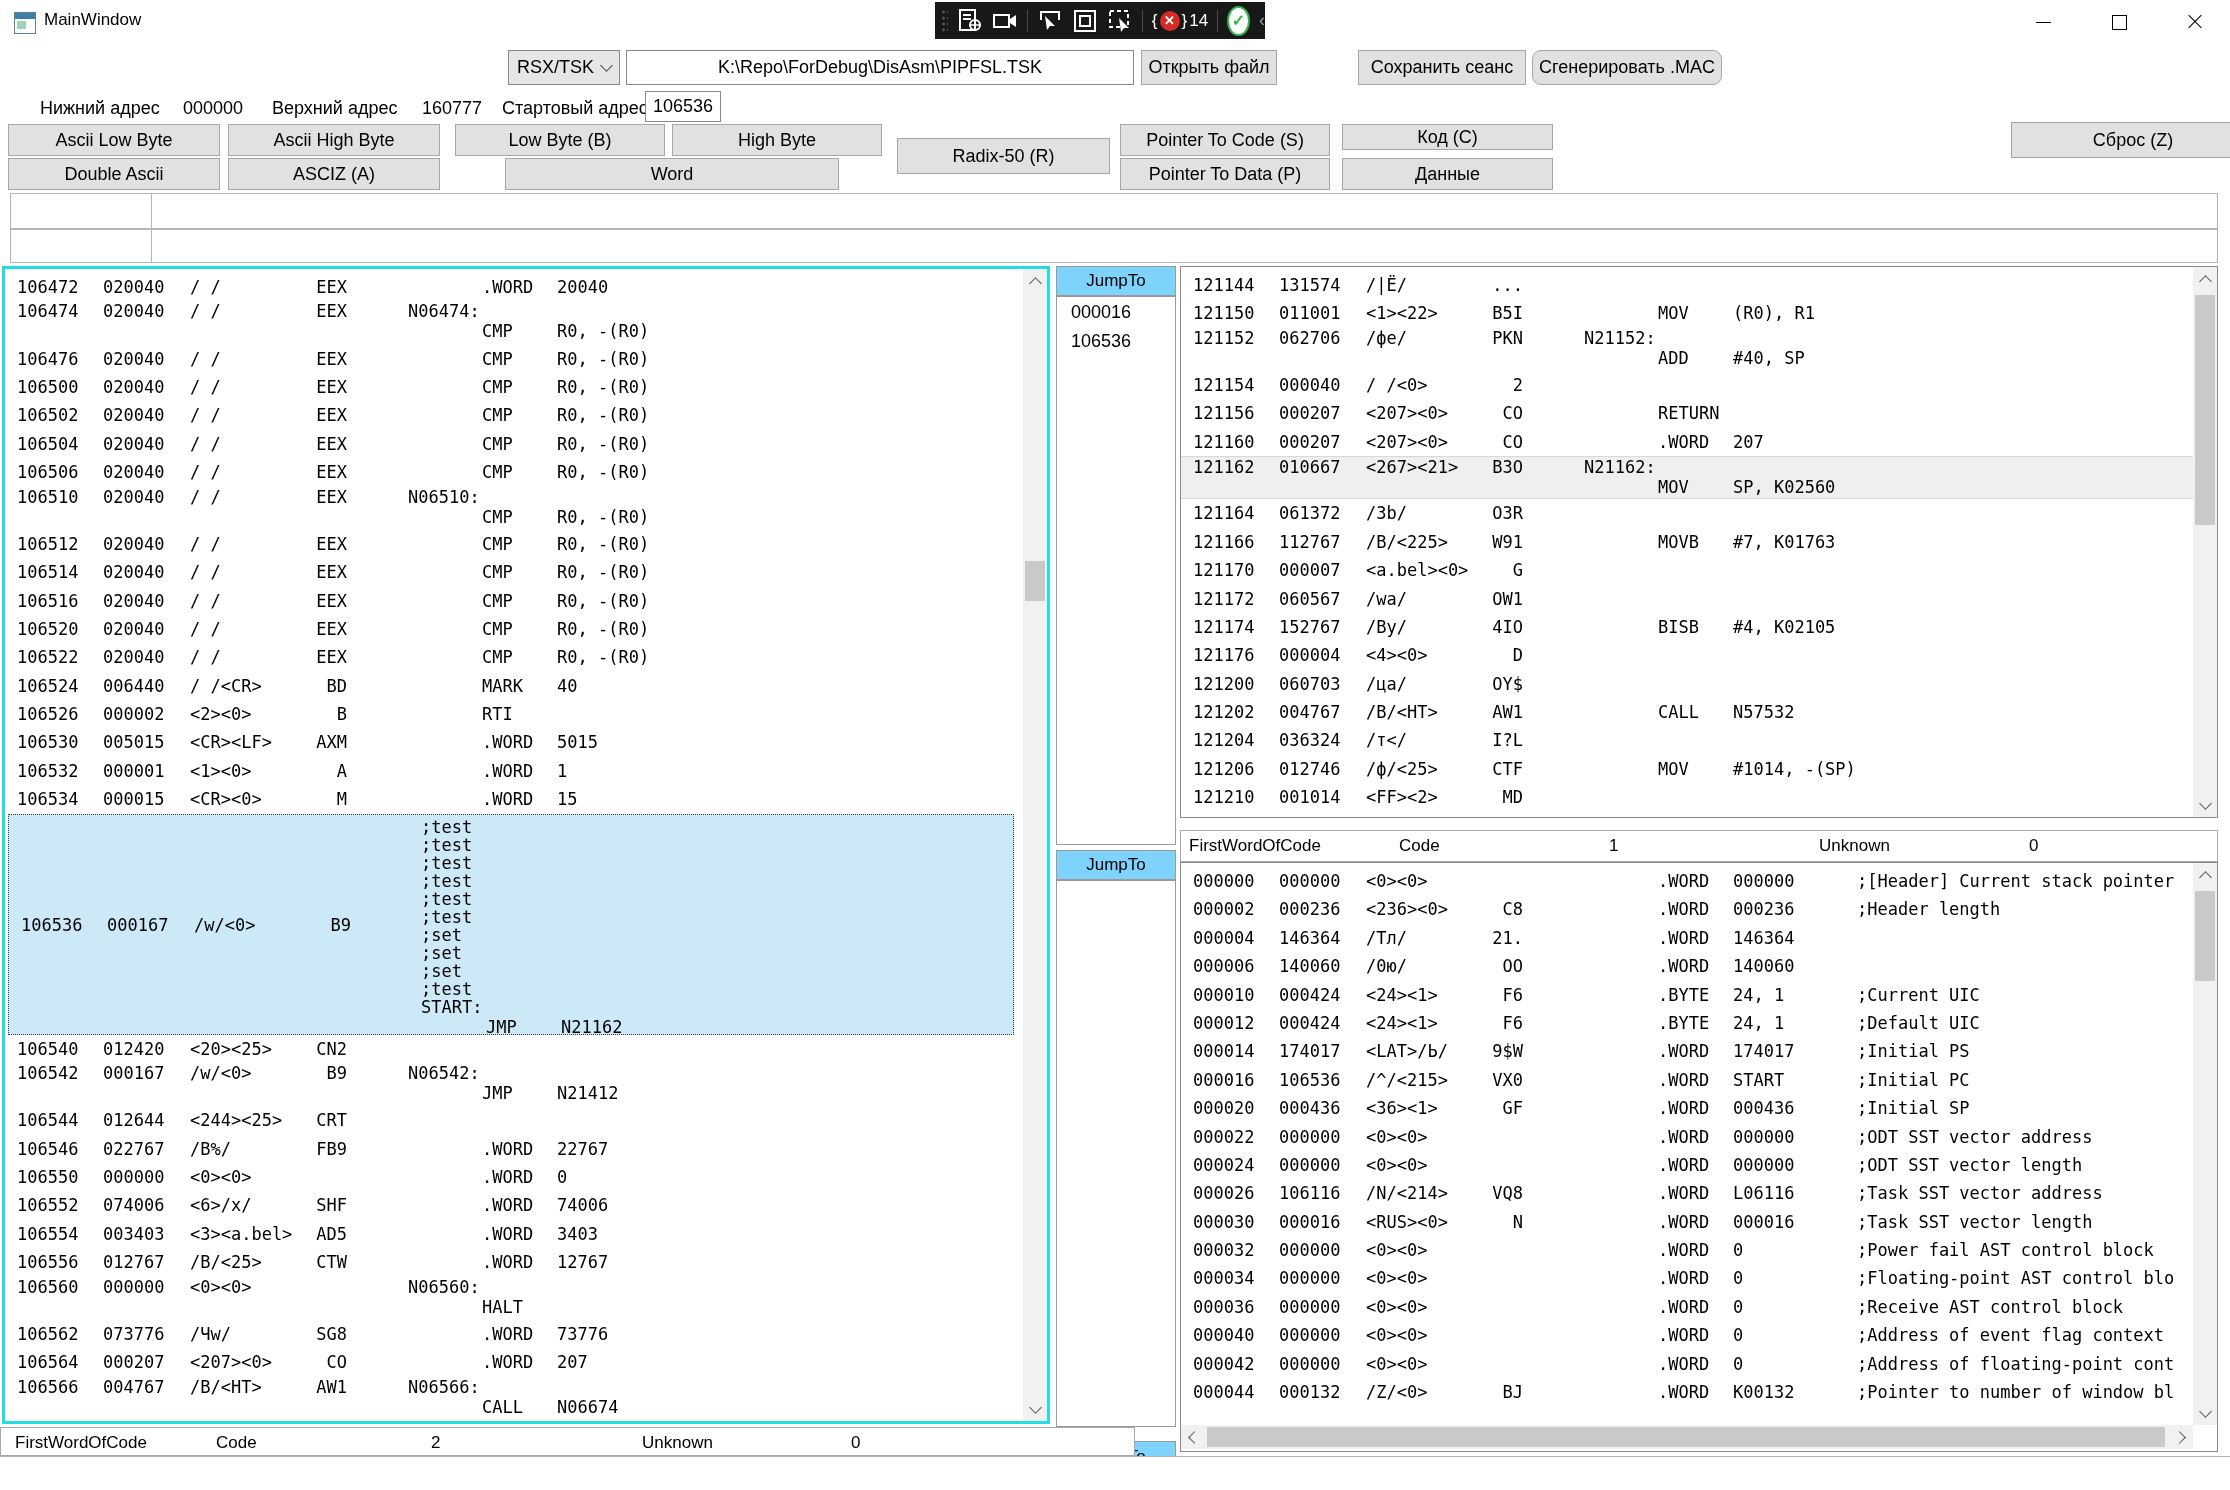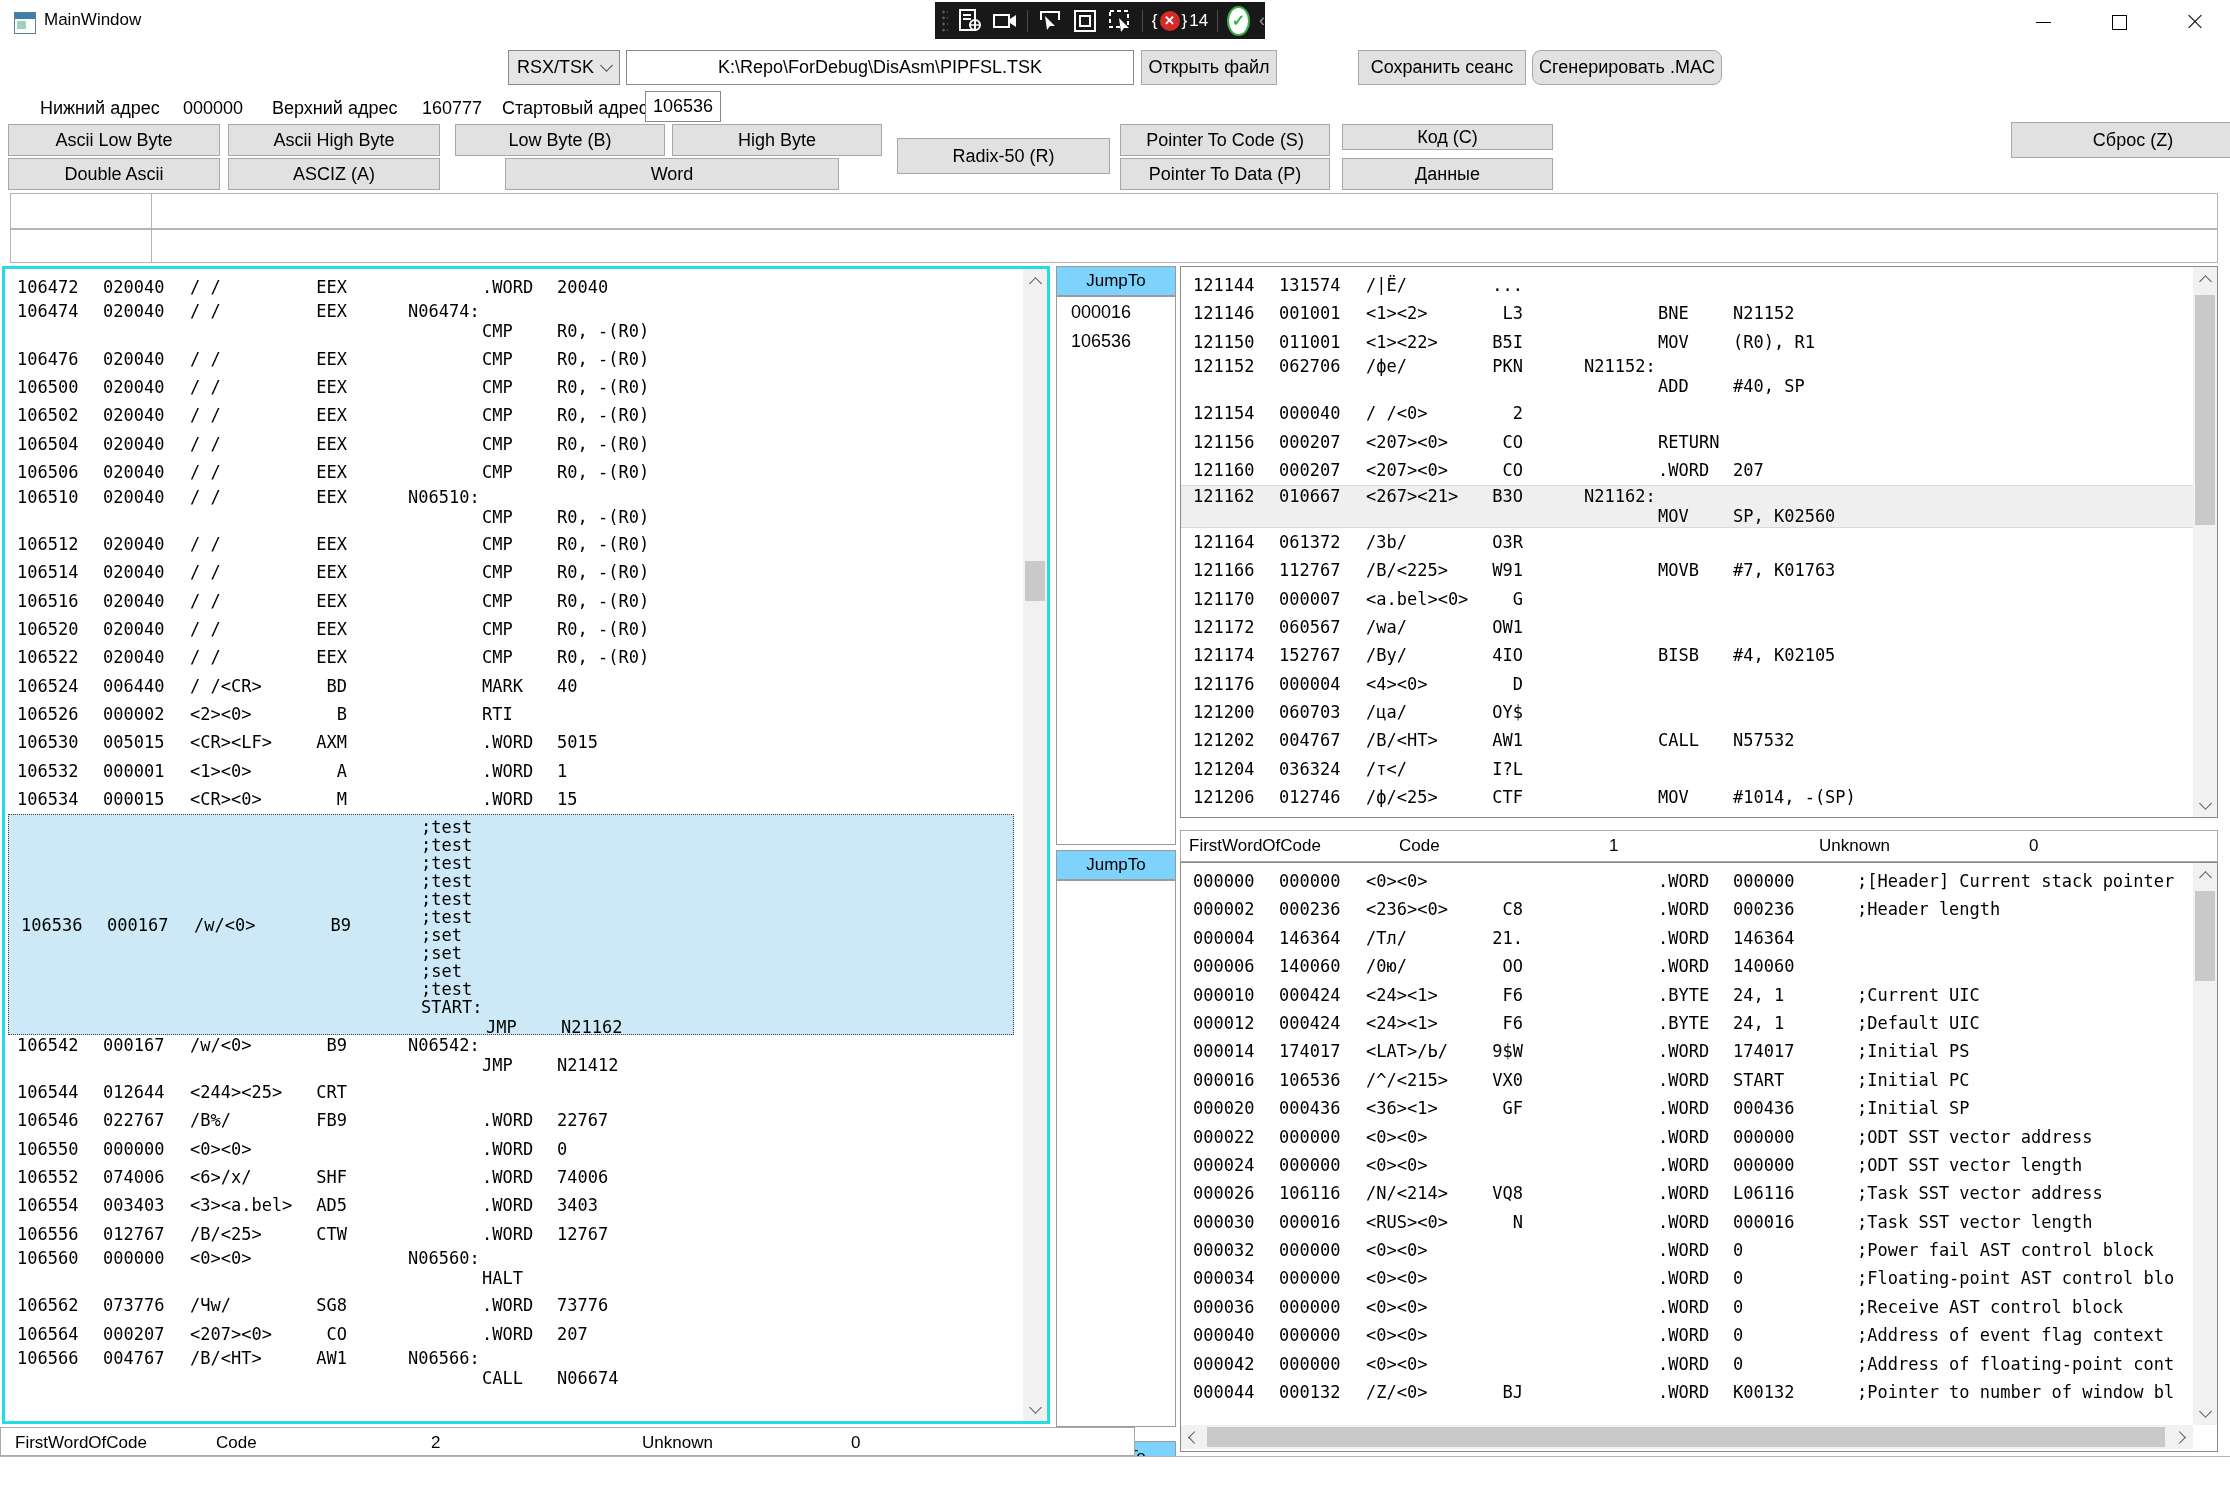--- a/index.html
+++ b/index.html
@@ -469,14 +469,6 @@
           <span class="cr">...</span>
         </div>
         <div class="lrow">
-          <span class="ca">121146</span>
-          <span class="cv">001001</span>
-          <span class="cs">&lt;1&gt;&lt;2&gt;</span>
-          <span class="cr">L3</span>
-          <span class="cm">BNE</span>
-          <span class="co">N21152</span>
-        </div>
-        <div class="lrow">
           <span class="ca">121150</span>
           <span class="cv">011001</span>
           <span class="cs">&lt;1&gt;&lt;22&gt;</span>

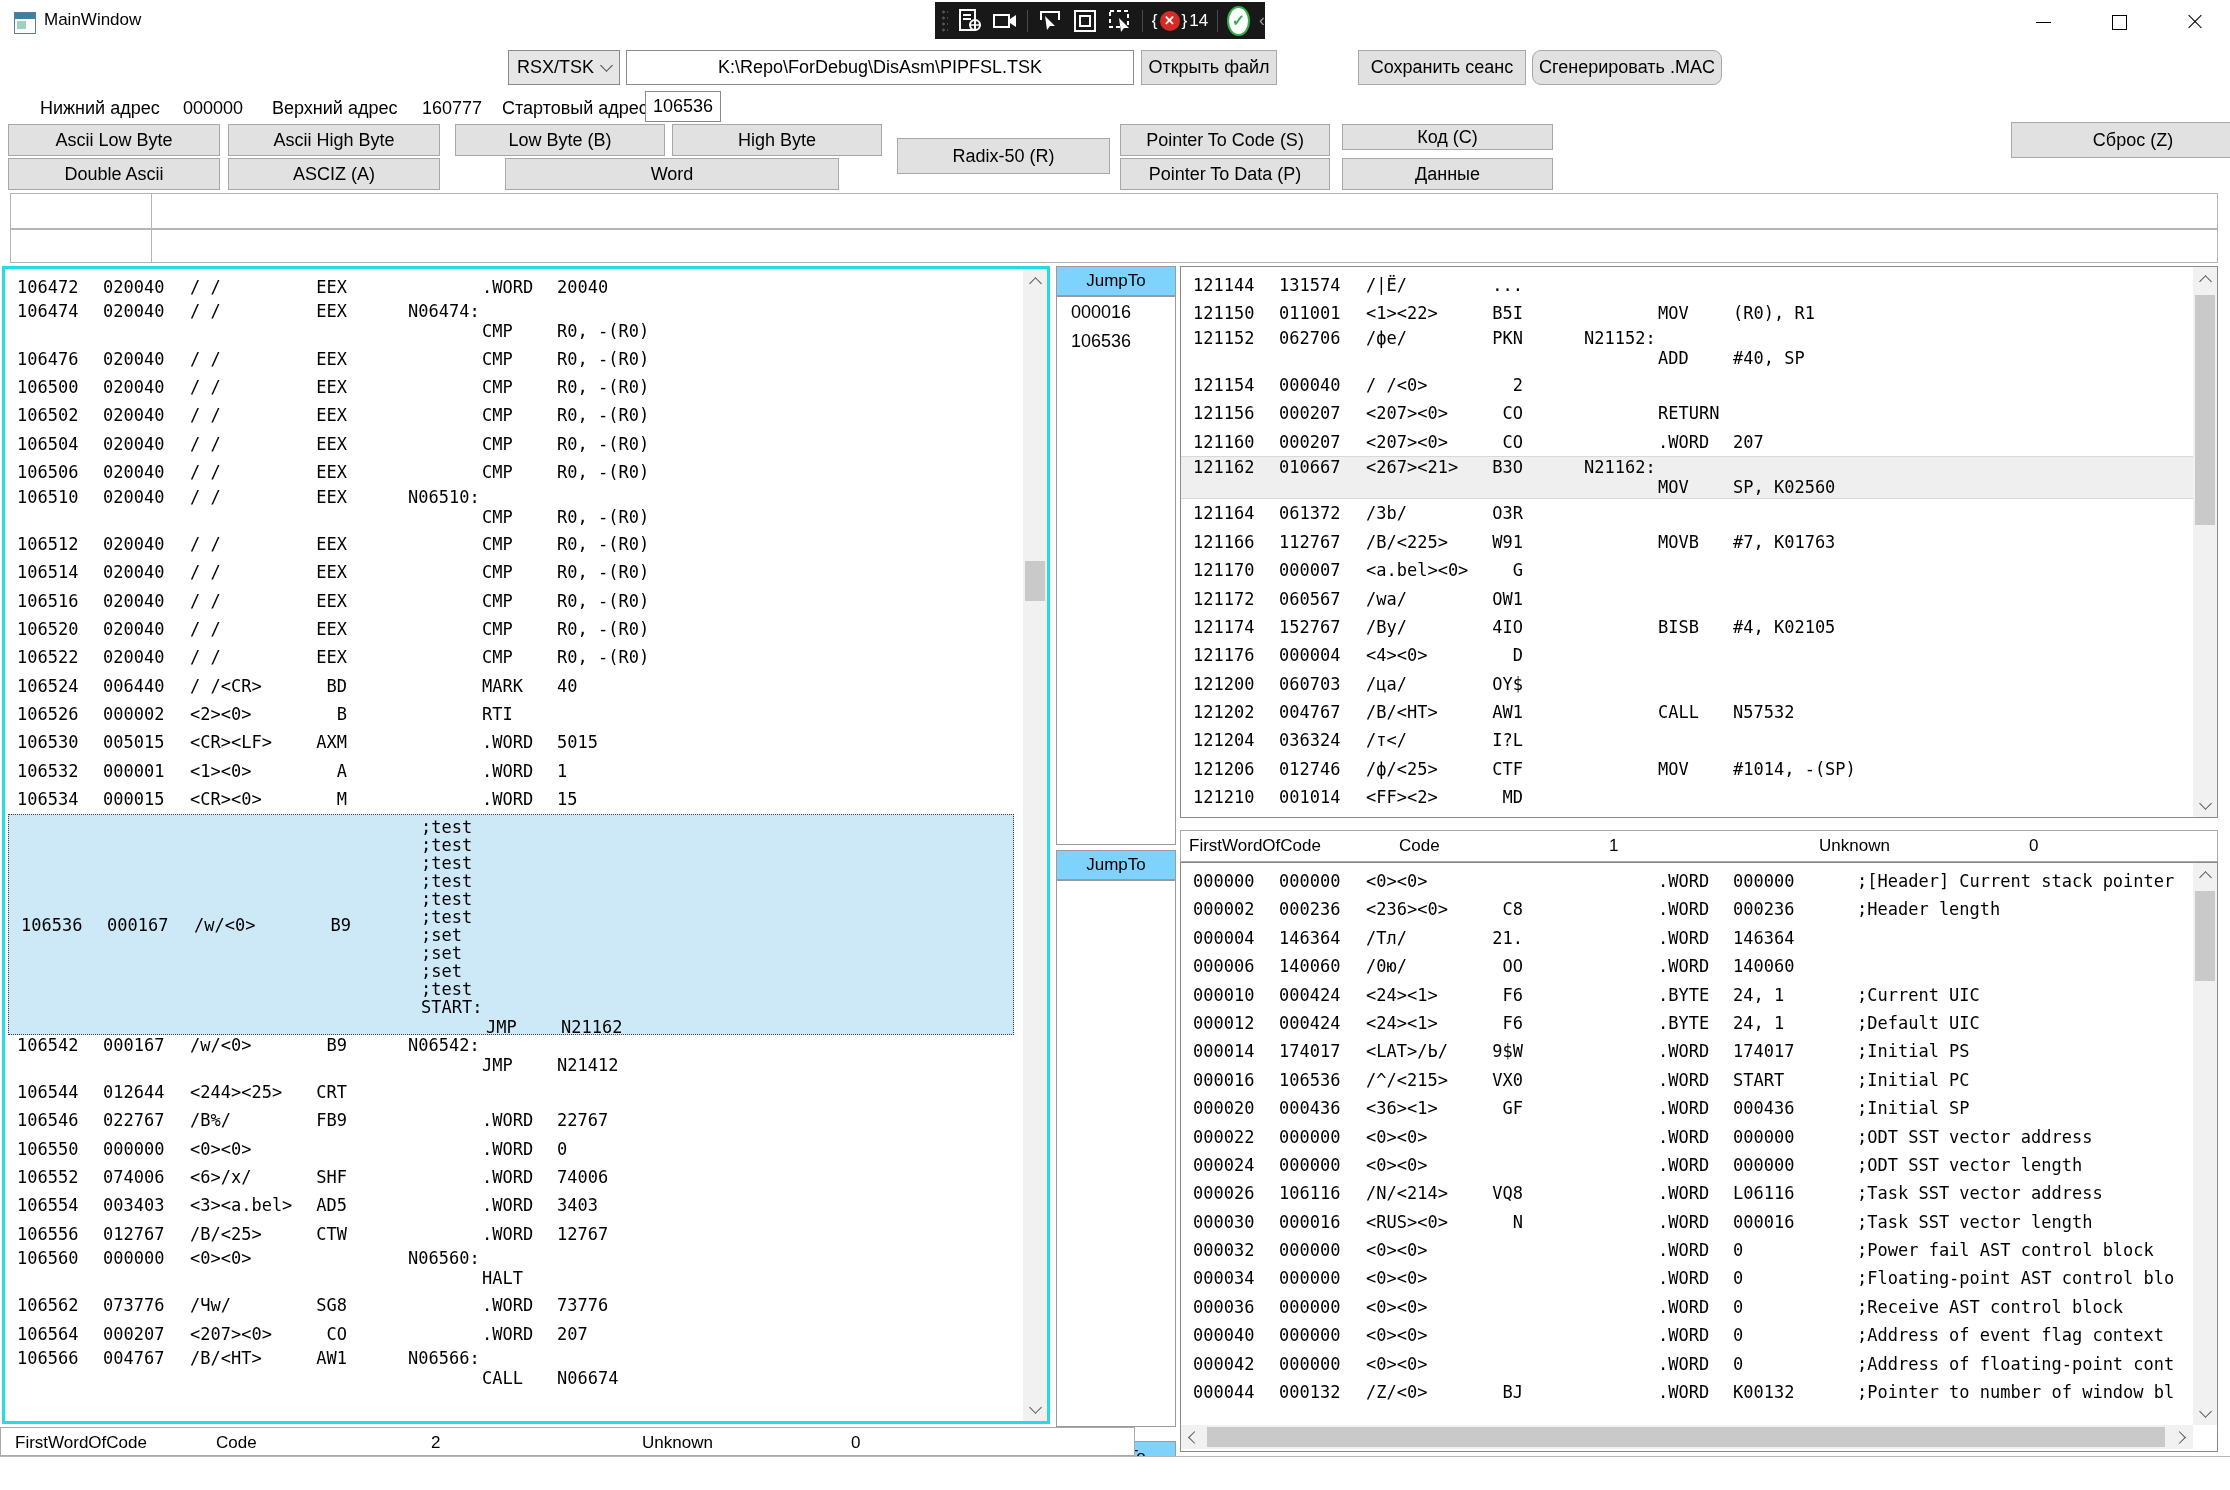--- a/index.html
+++ b/index.html
@@ -353,6 +353,12 @@
           <span class="cm" style="top:204px">JMP</span>
           <span class="co" style="top:204px">N21162</span>
         </div>
+        <div class="lrow">
+          <span class="ca">106540</span>
+          <span class="cv">012420</span>
+          <span class="cs">&lt;20&gt;&lt;25&gt;</span>
+          <span class="cr">CN2</span>
+        </div>
         <div class="lrow lab">
           <span class="ca">106542</span>
           <span class="cv">000167</span>

